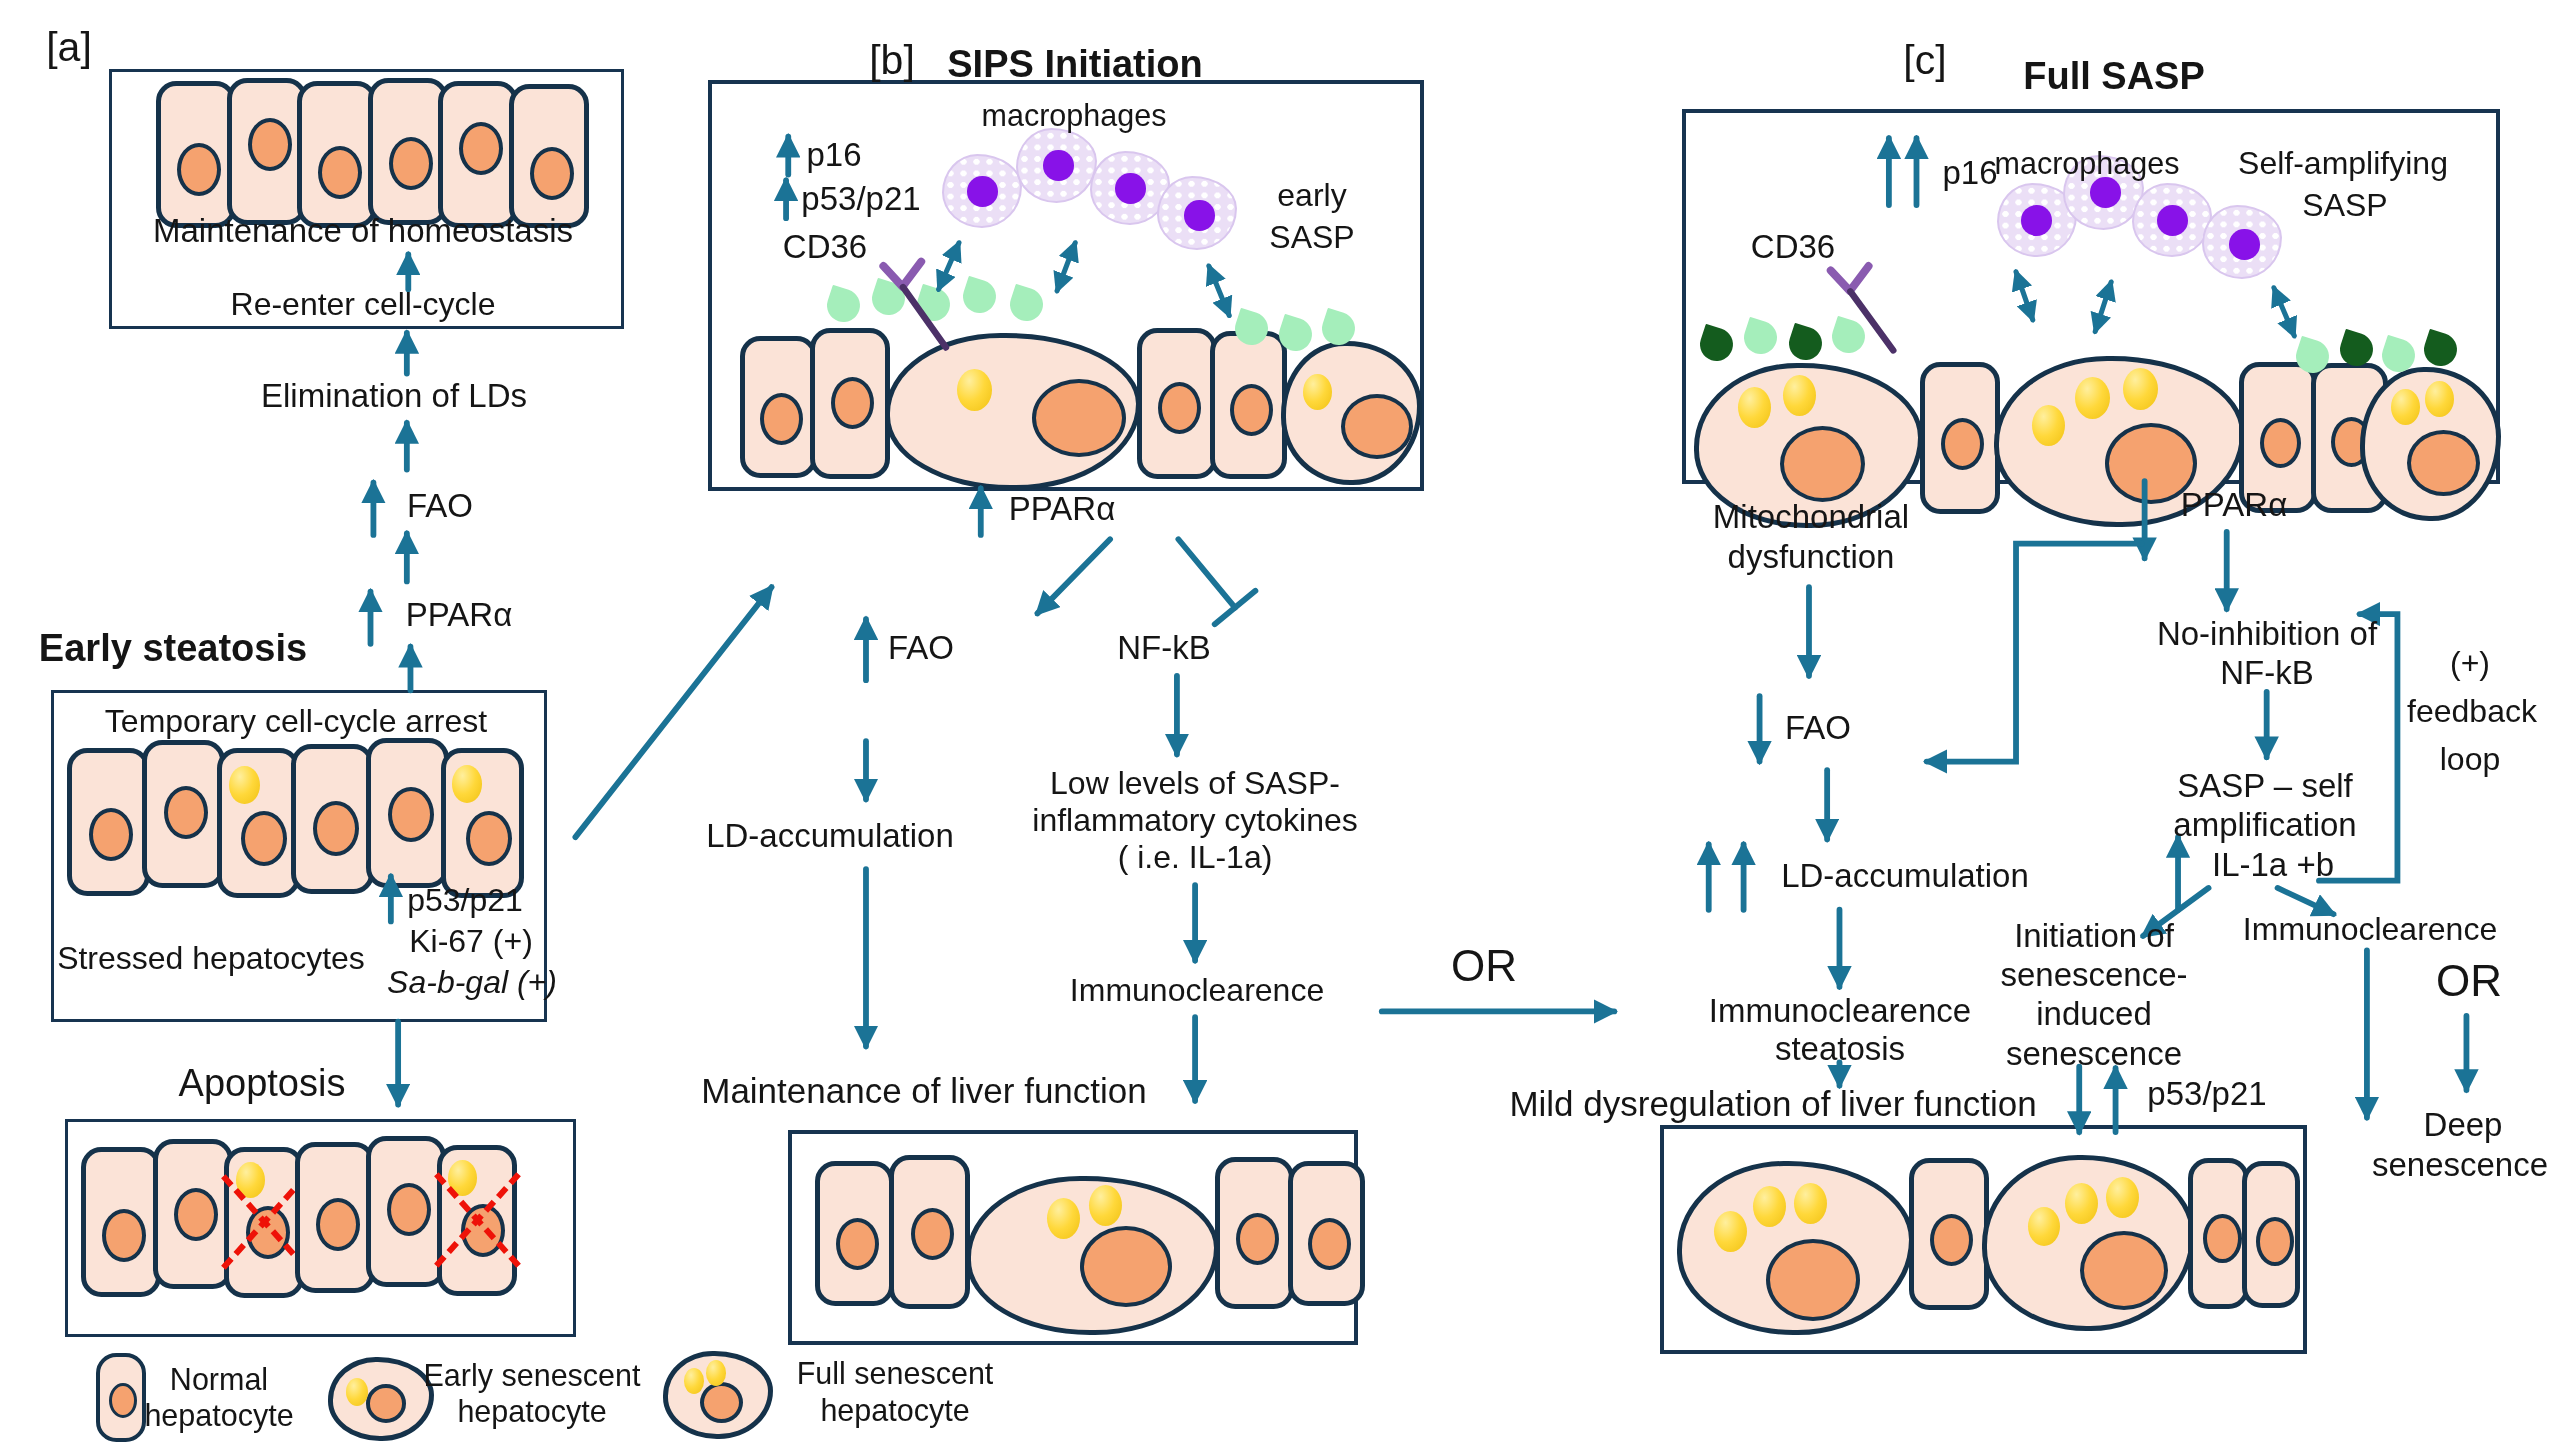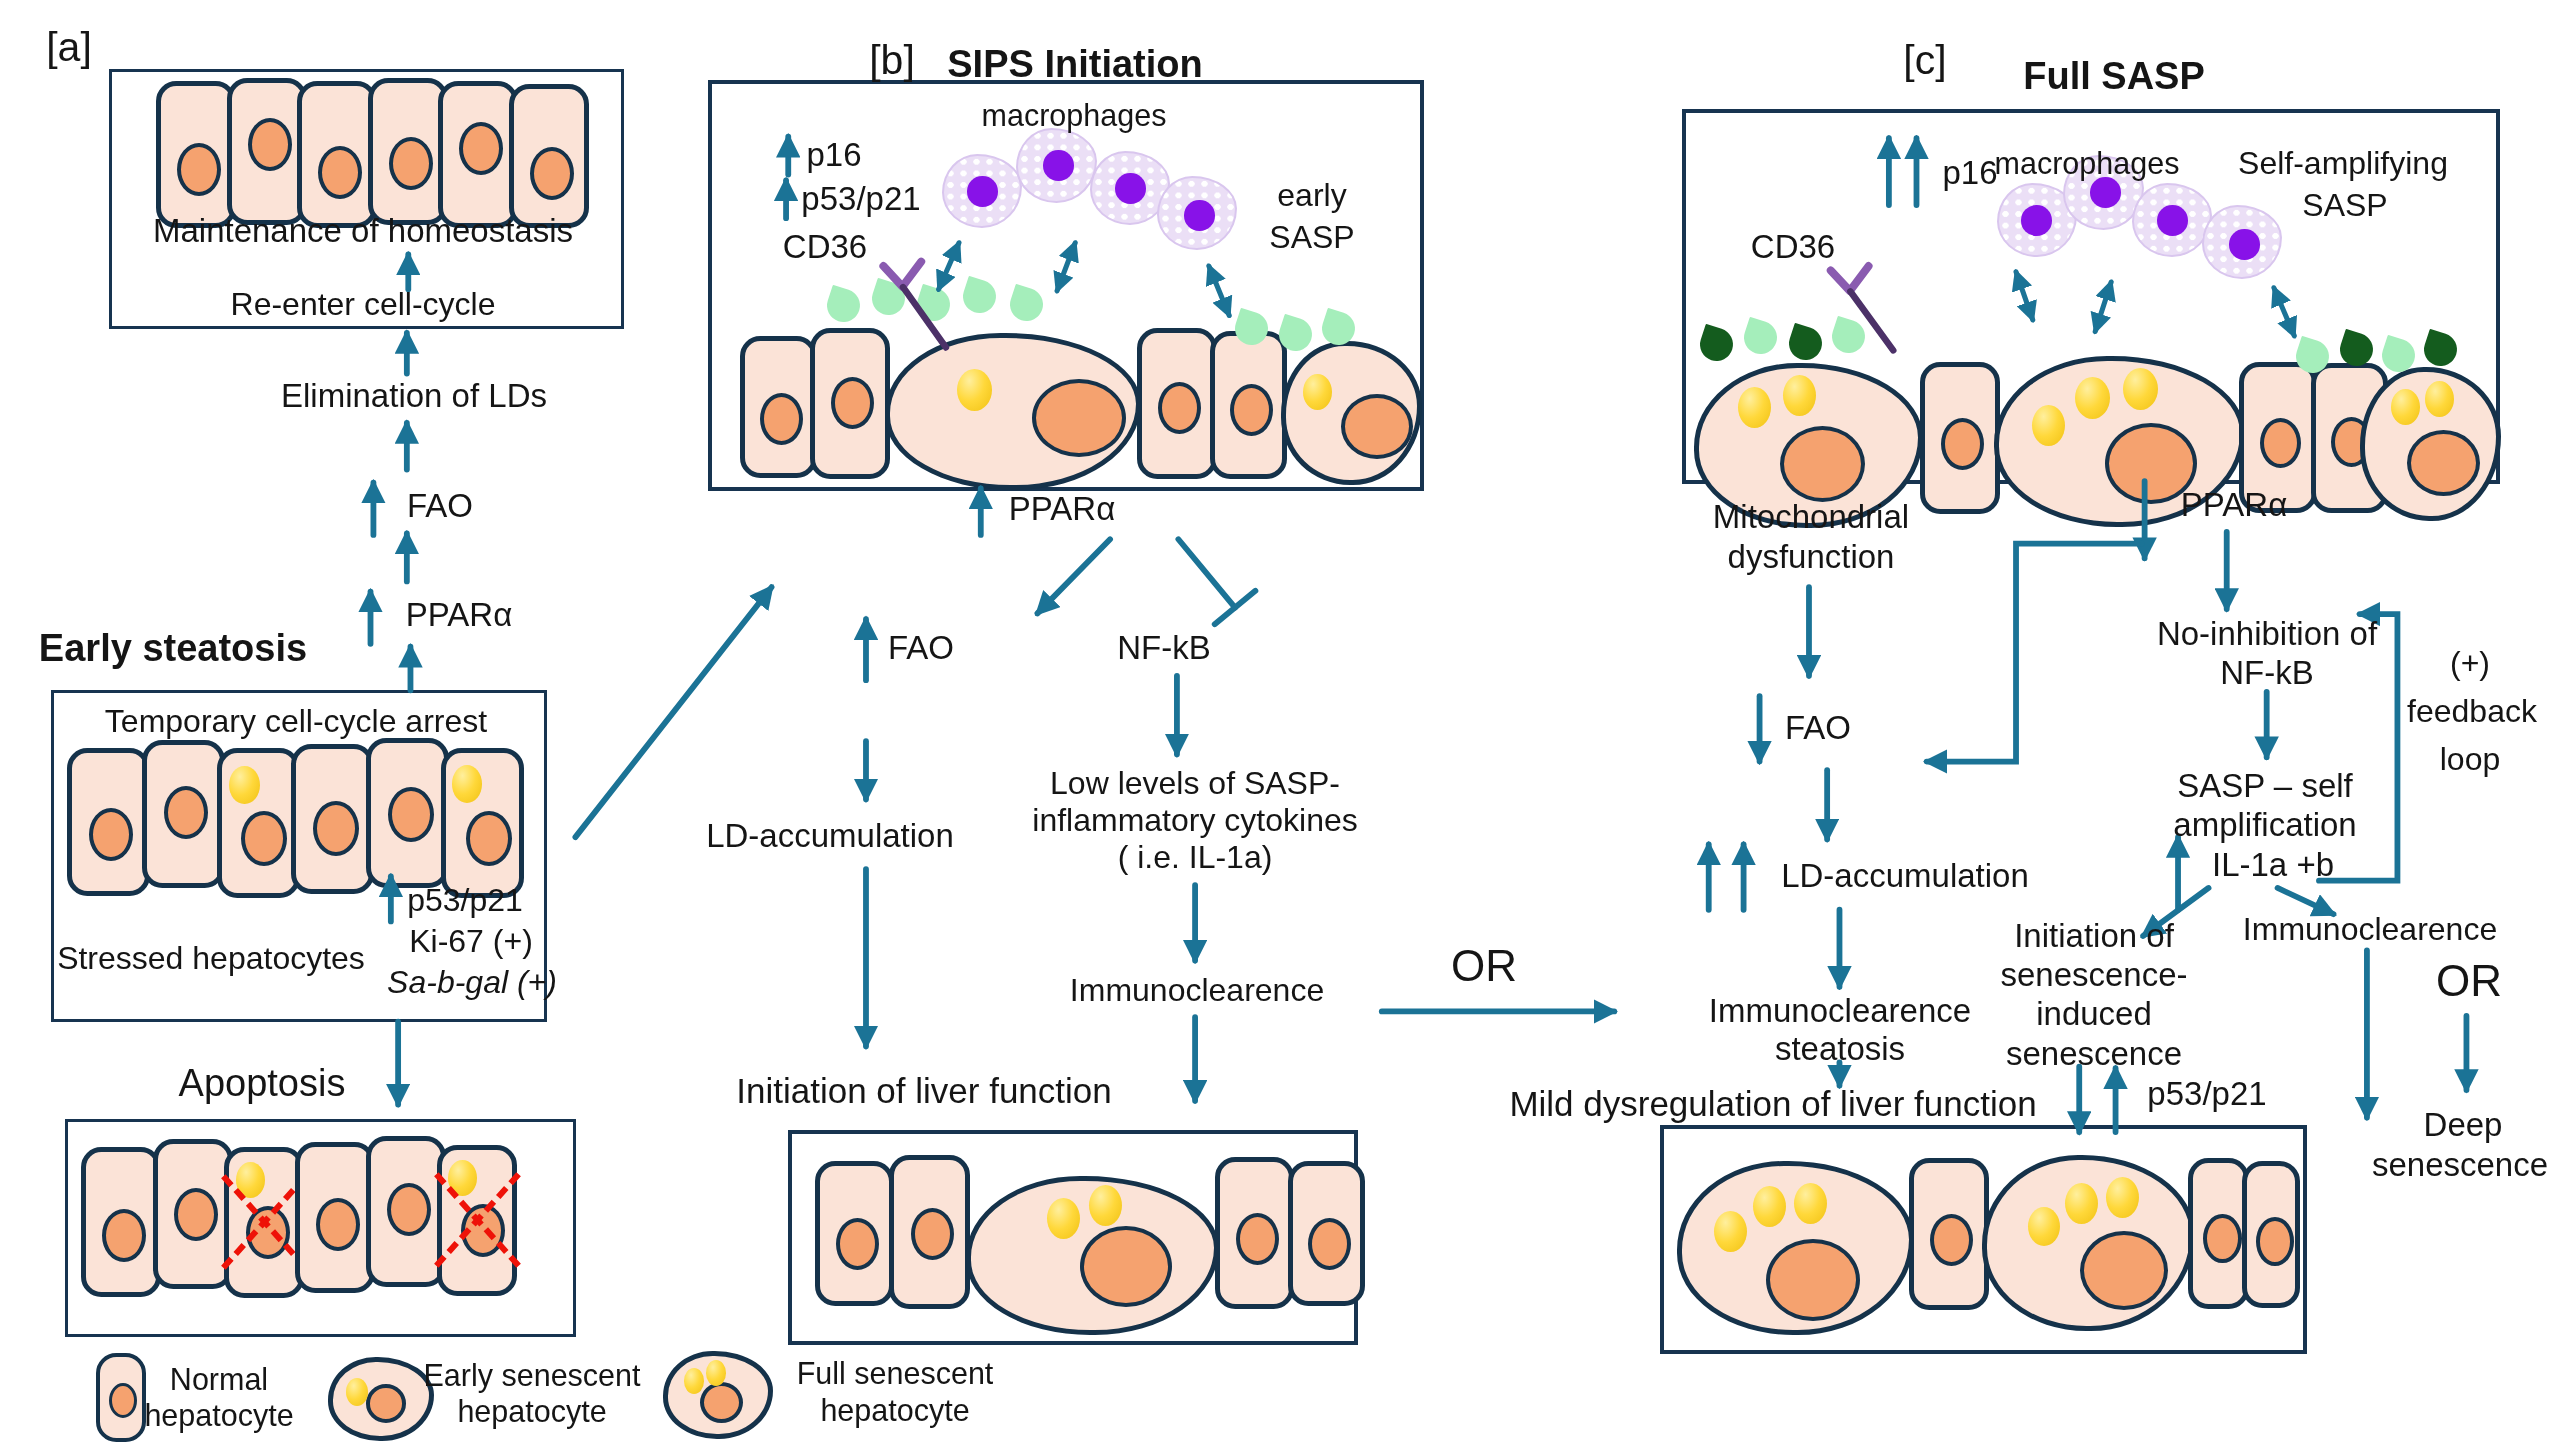--- a/index.html
+++ b/index.html
@@ -135,7 +135,7 @@
   <div class="lbl" style="left:363px;top:231px;">Maintenance of homeostasis</div>
   <div class="lbl t44" style="left:363px;top:304px;">Re-enter cell-cycle</div>
 
-  <div class="lbl" style="left:414px;top:396px;">Elimination of LDs</div>
+  <div class="lbl" style="left:394px;top:396px;">Elimination of LDs</div>
   <div class="lbl" style="left:440px;top:506px;">FAO</div>
   <div class="lbl" style="left:459px;top:615px;">PPARα</div>
   <div class="lbl t52 b" style="left:173px;top:648px;">Early steatosis</div>

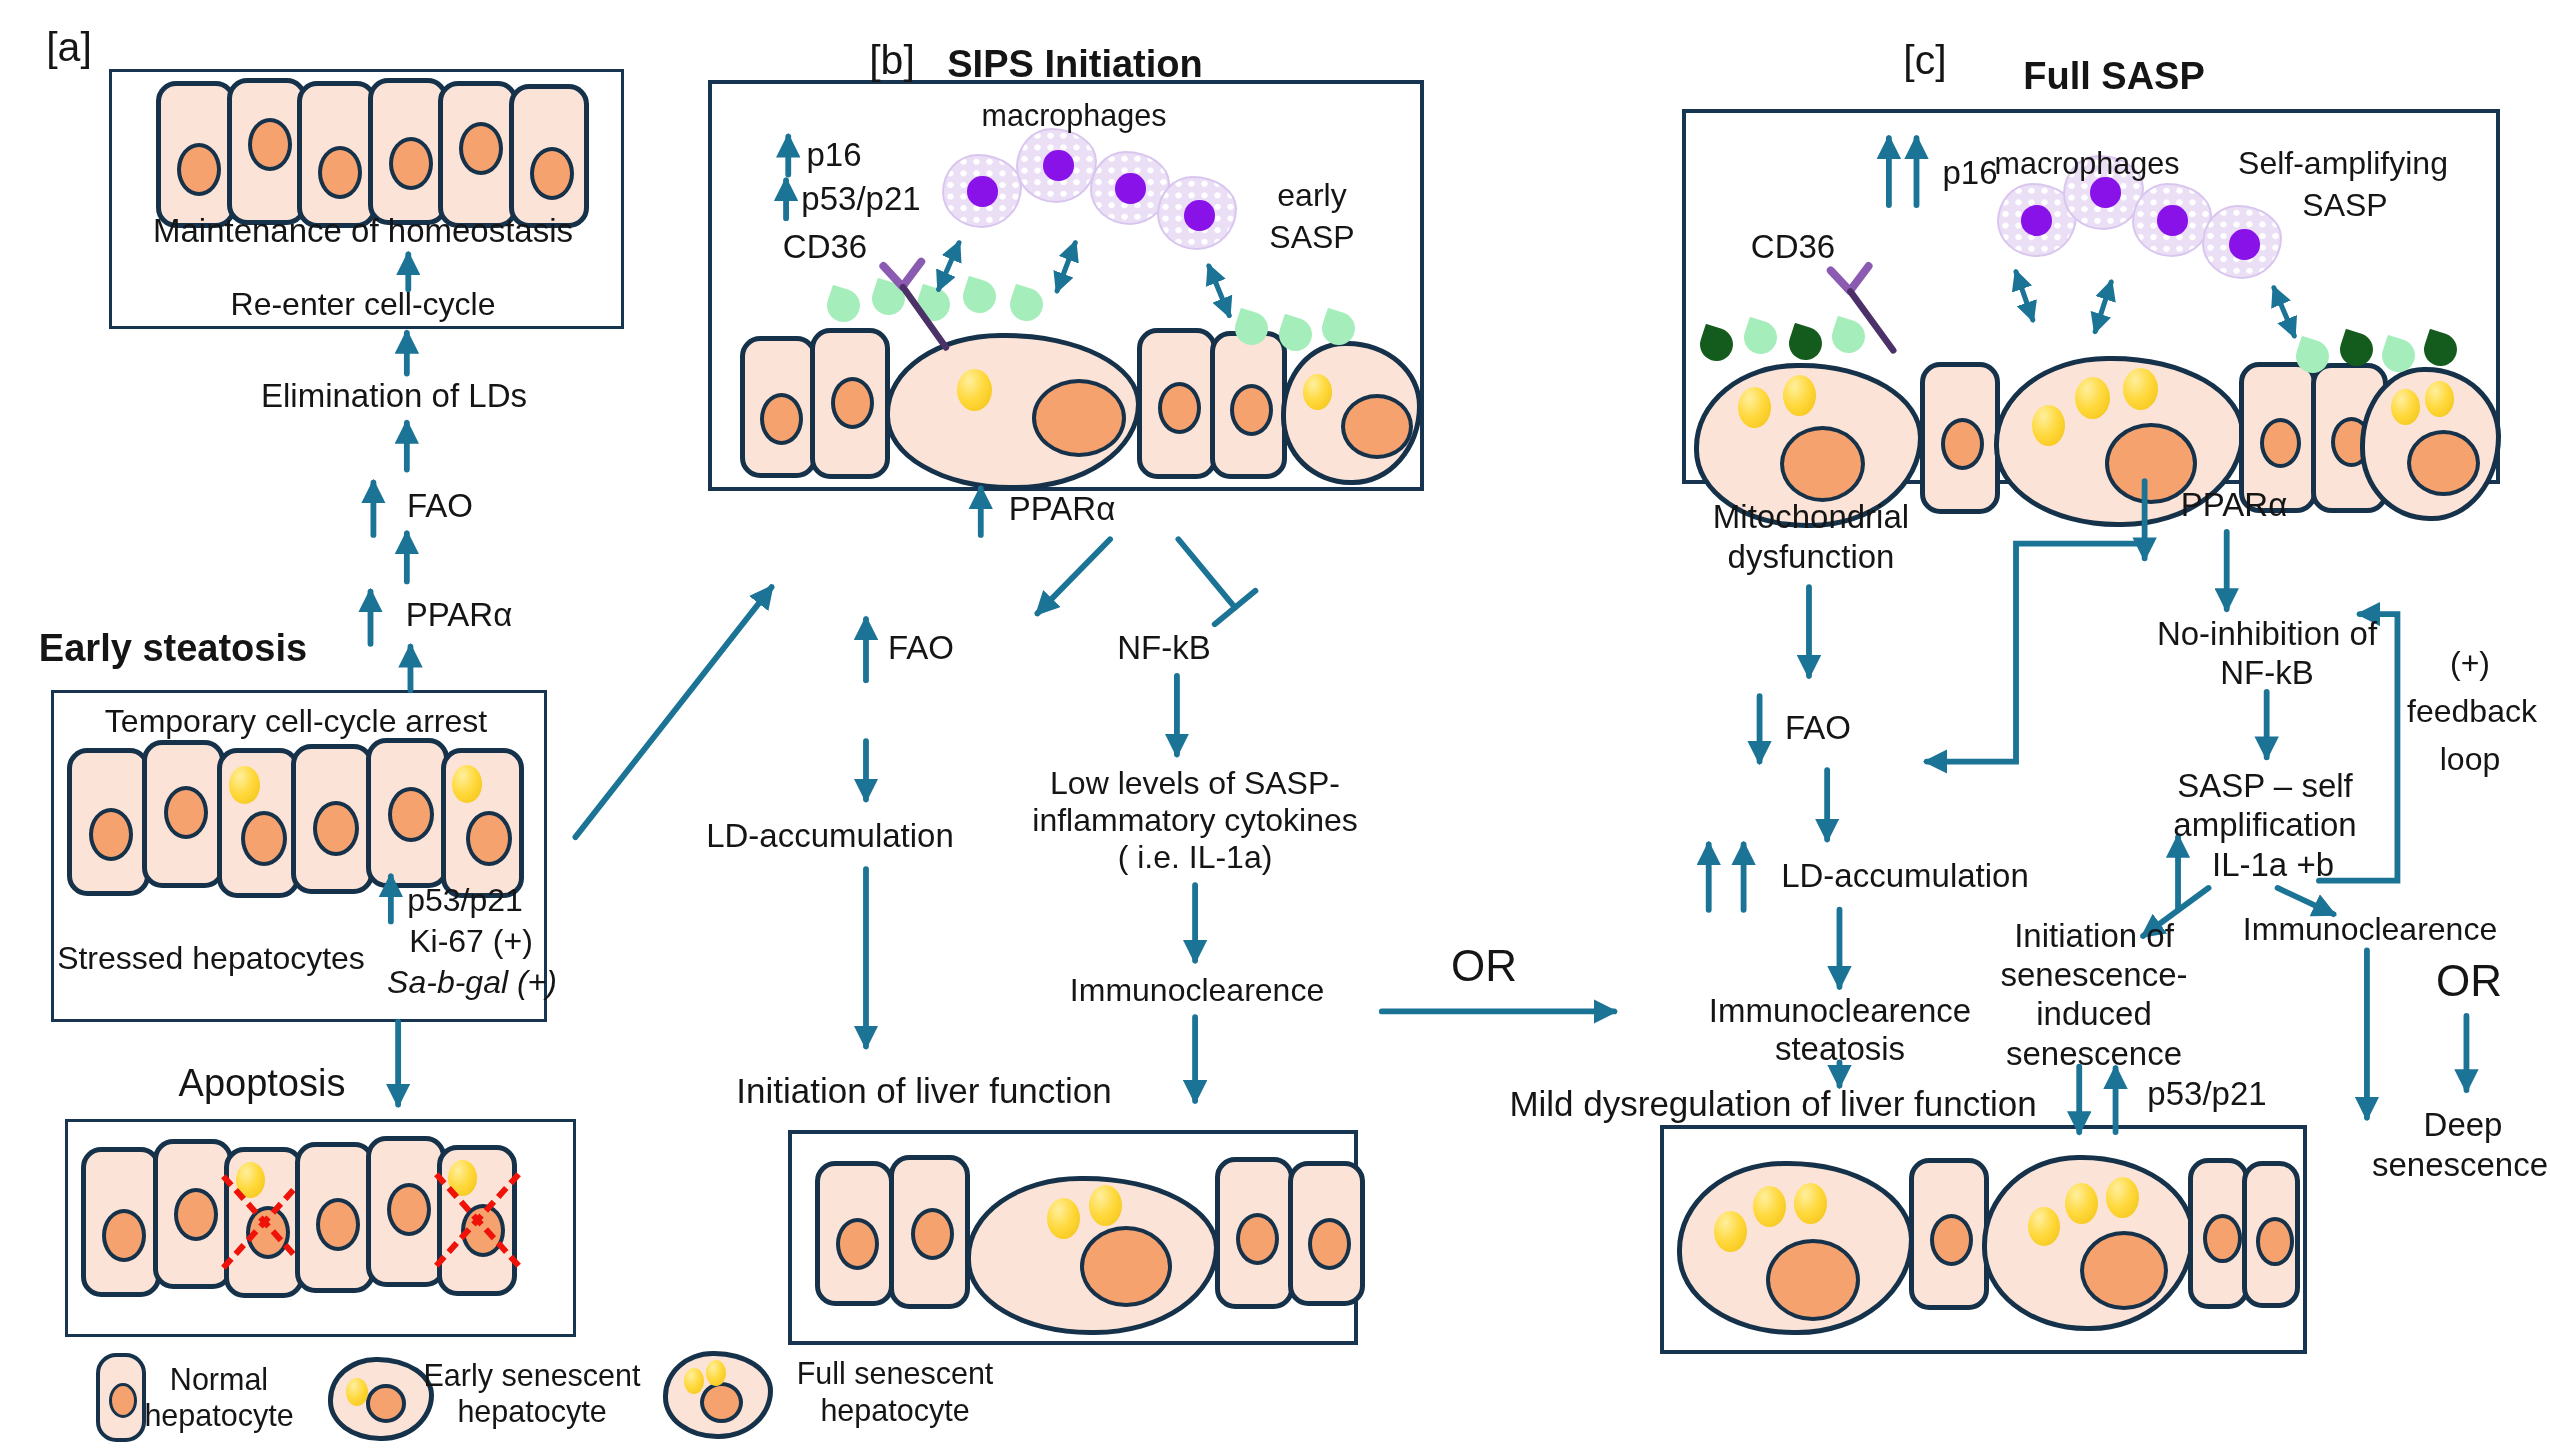--- a/index.html
+++ b/index.html
@@ -278,7 +278,7 @@
   <div class="lbl t44" style="left:1195px;top:820px;">inflammatory cytokines</div>
   <div class="lbl t44" style="left:1195px;top:857px;">( i.e. IL-1a)</div>
   <div class="lbl t44" style="left:1197px;top:990px;">Immunoclearence</div>
-  <div class="lbl t48" style="left:924px;top:1091px;">Initiation of liver function</div>
+  <div class="lbl t48" style="left:924px;top:1091px;">Maintenance of liver function</div>
   <div class="lbl t60" style="left:1484px;top:966px;">OR</div>
 
   <div class="box" style="left:788px;top:1130px;width:562px;height:207px;"></div>

